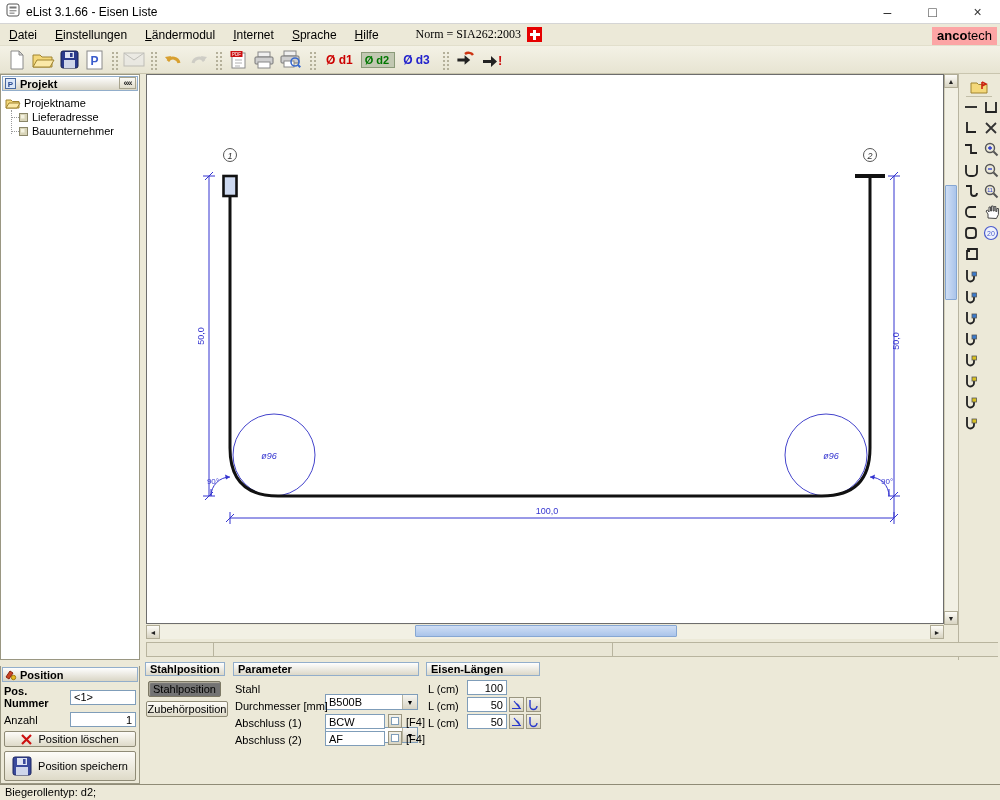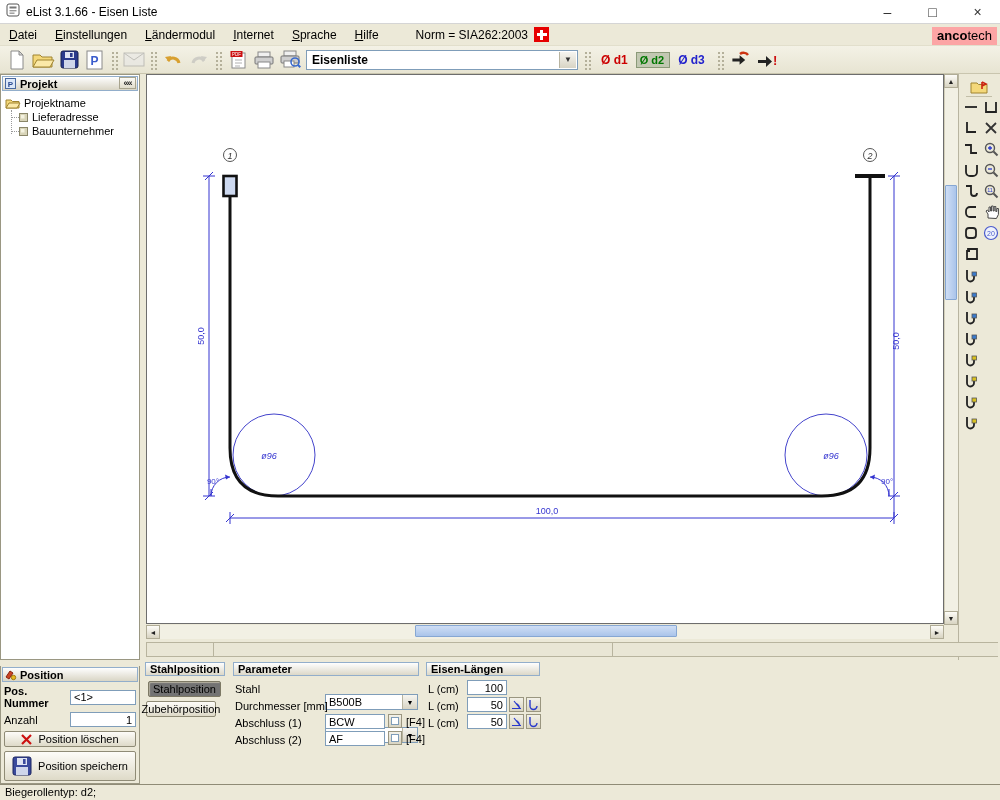--- a/index.html
+++ b/index.html
@@ -17,7 +17,7 @@
   
   .menubar { position:absolute; left:0; top:24px; width:1000px; height:22px; background:#ece9d8; display:flex; align-items:center; border-bottom:1px solid #e2dfcc; }
   .menu-item { padding:3px 9px; cursor:default; }
-  .norm-label { margin-left:28px; }
+  .norm-label { margin-left:28px;font-family:Liberation Serif, serif; }
   .swiss-flag { display:inline-block; width:15px; height:15px; background:#e60000; position:relative; margin-left:6px; vertical-align:-3px; }
   .swiss-flag::before { content:""; position:absolute; left:6px; top:2.5px; width:3px; height:10px; background:#fff; }
   .swiss-flag::after  { content:""; position:absolute; left:2.5px; top:6px; width:10px; height:3px; background:#fff; }

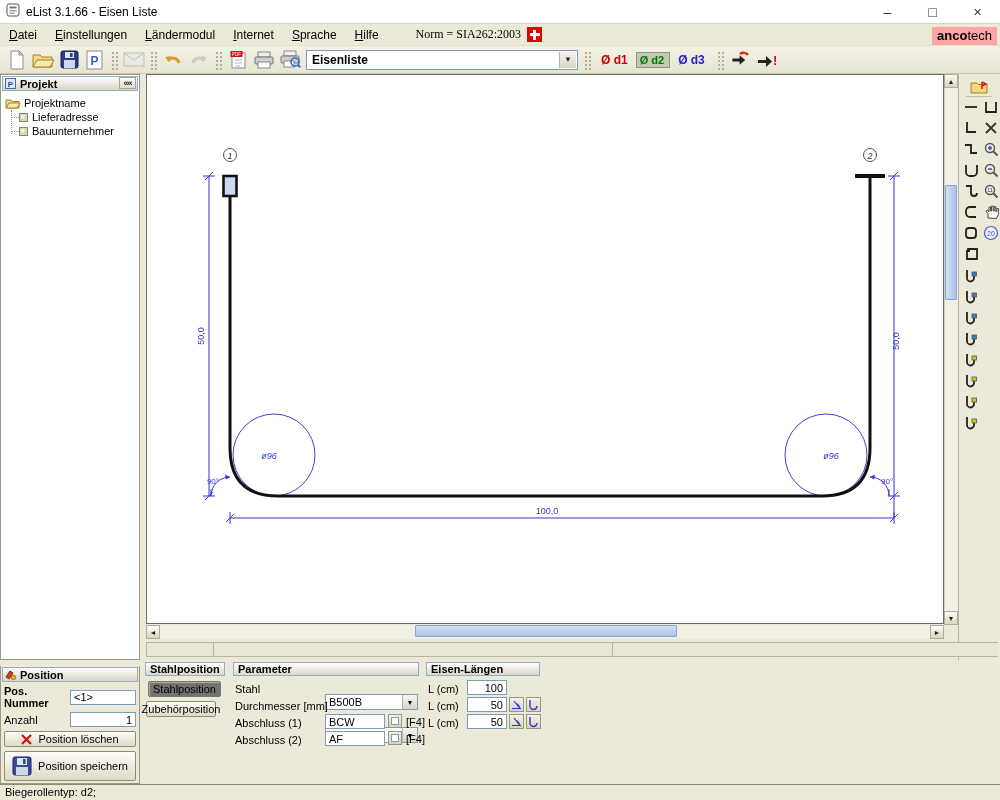--- a/index.html
+++ b/index.html
@@ -193,10 +193,6 @@
         <path d="M17.8 14.8 l2.5 2.5" stroke="#3a6acc" stroke-width="2"></path>
       </svg>
     </div>
-  <div class="combo">
-    <span class="cval">Eisenliste</span>
-    <span class="carrow">▼</span>
-  </div>
   <div class="grip" style="margin-left:5px"></div>
   <div class="dbtn" style="color:#cc0000">Ø d1</div>
   <div class="dbtn sel" style="color:#007700">Ø d2</div>

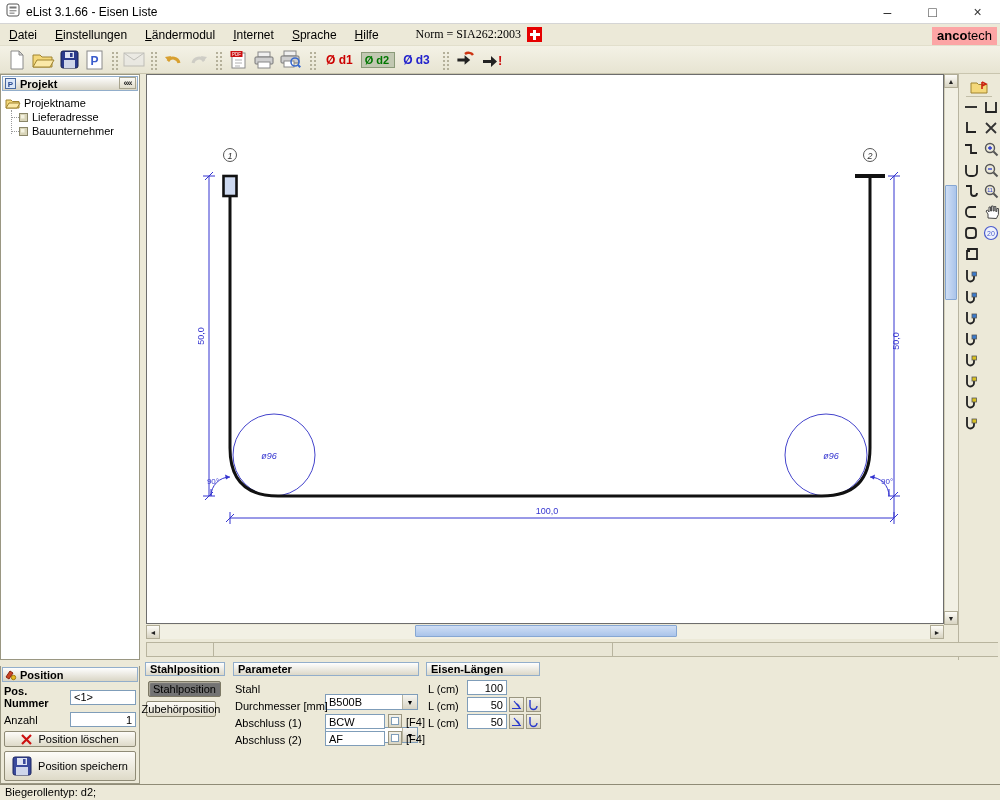--- a/index.html
+++ b/index.html
@@ -467,7 +467,7 @@
   <div class="abs" style="left:145px; top:2px; width:80px;">
     <div class="grp-hdr">Stahlposition</div>
     <div class="xp-btn pressed" style="width:73px; height:16px; margin:5px 0 0 3px;">Stahlposition</div>
-    <div class="xp-btn" style="width:70px; height:16px; margin:4px 10px 0 1px;">Zubehörposition</div>
+    <div class="xp-btn" style="width:82px; height:16px; margin:4px 10px 0 1px;">Zubehörposition</div>
   </div>
 
   <div class="abs" style="left:233px; top:2px; width:186px;">

